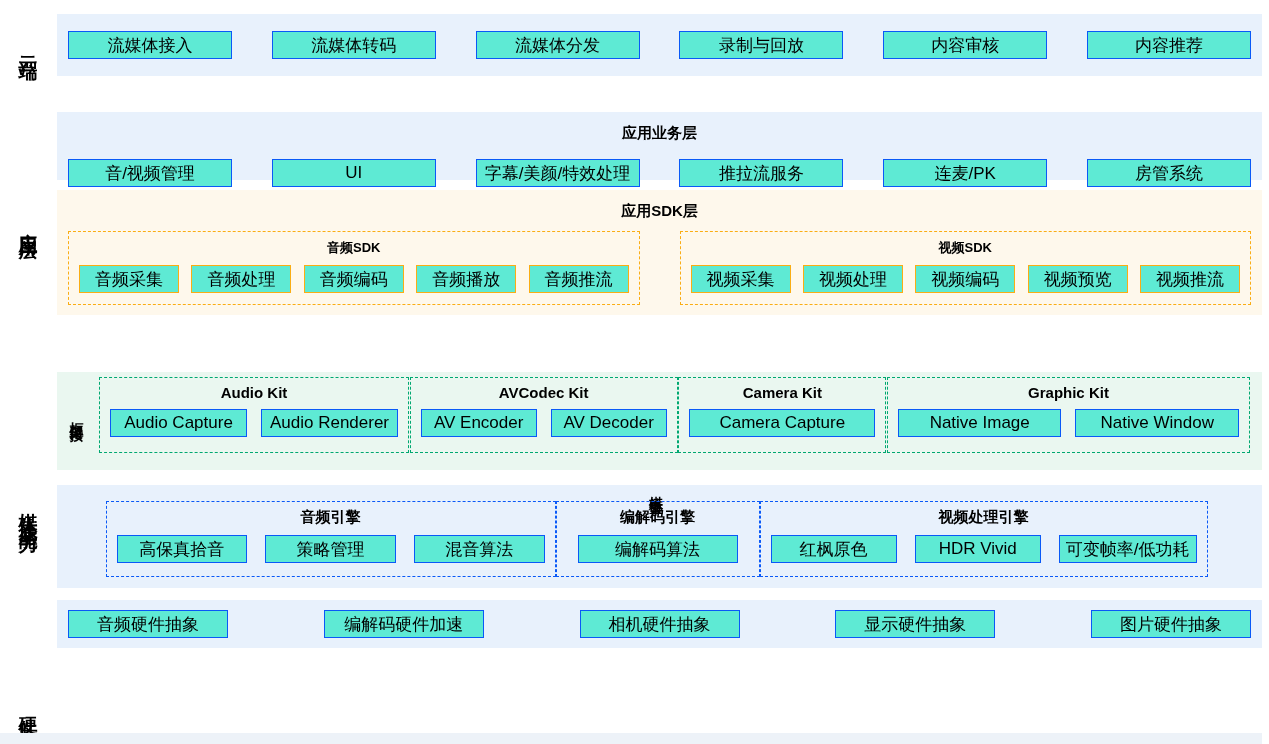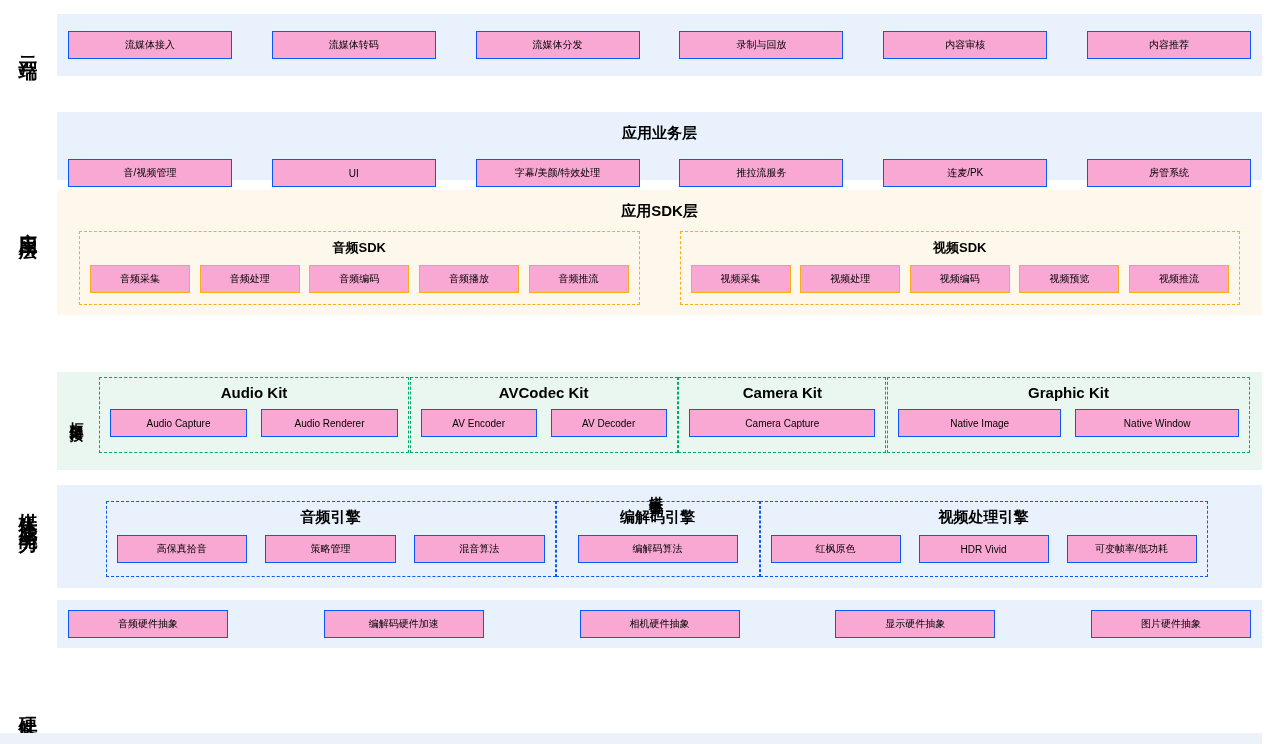--- a/index.html
+++ b/index.html
@@ -27,7 +27,7 @@
   .bg-green{background:var(--green-bg);}
   .bg-hw{background:var(--hw-bg);}
 
-  .box{background:#f9a8d4;border:1px solid var(--blue);height:28px;display:flex;align-items:center;justify-content:center;font-size:10px;white-space:nowrap;}
+  .box{background:#5eead4;border:1px solid var(--blue);height:28px;display:flex;align-items:center;justify-content:center;font-size:17px;white-space:nowrap;}
   .w164{width:164px;}
   .w194{width:160px;}
 

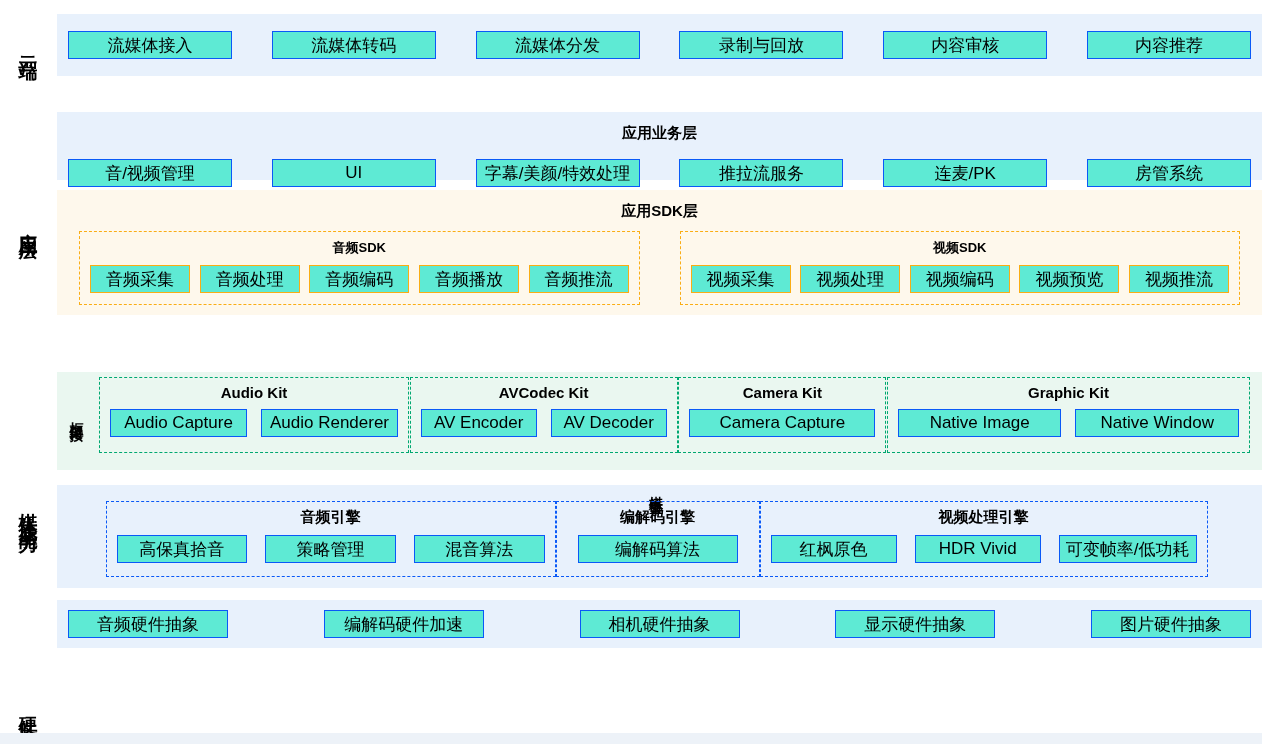--- a/index.html
+++ b/index.html
@@ -40,7 +40,7 @@
   .row-between{display:flex;justify-content:space-between;}
 
   
-  .sdk-band{height:125px;padding:8px 22px 0;margin-top:10px;}
+  .sdk-band{height:125px;padding:8px 11px 0;margin-top:10px;}
   .sdk-groups{display:flex;gap:40px;margin-top:10px;}
   .sdk-group{flex:1;border:1px dashed var(--orange);padding:5px 10px 11px;}
   .sdk-title{text-align:center;font-weight:bold;font-size:13px;margin:2px 0 8px;}

